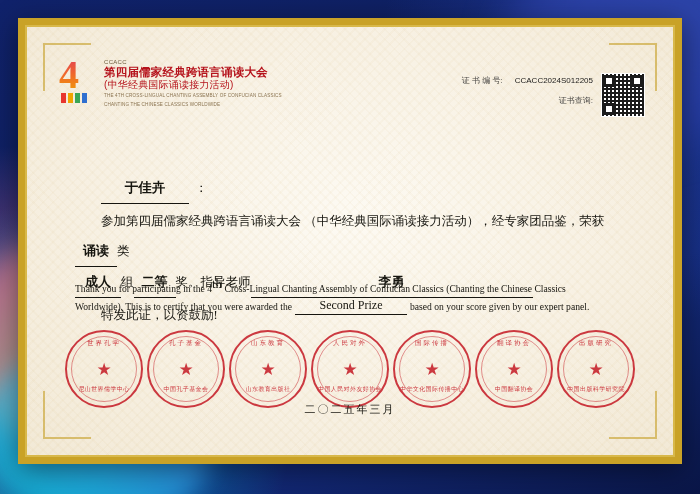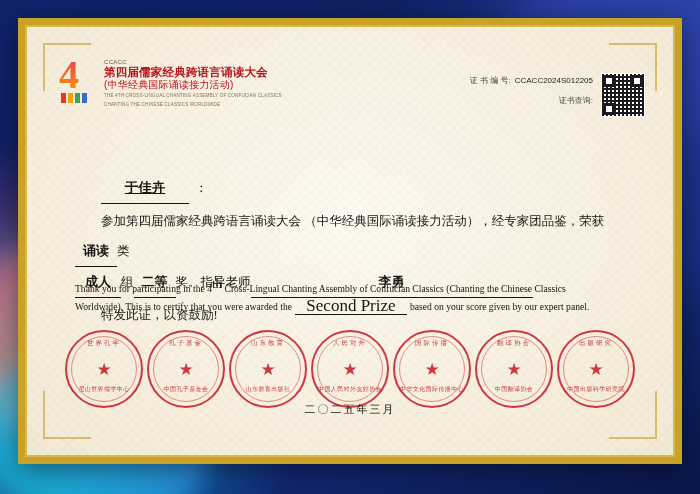--- a/index.html
+++ b/index.html
@@ -187,7 +187,7 @@
     display: flex;
     justify-content: flex-end;
     align-items: center;
-    gap: 4px;
+    gap: 12px;
     font-size: 8px;
     color: #3b3a38;
     margin-bottom: 9px;

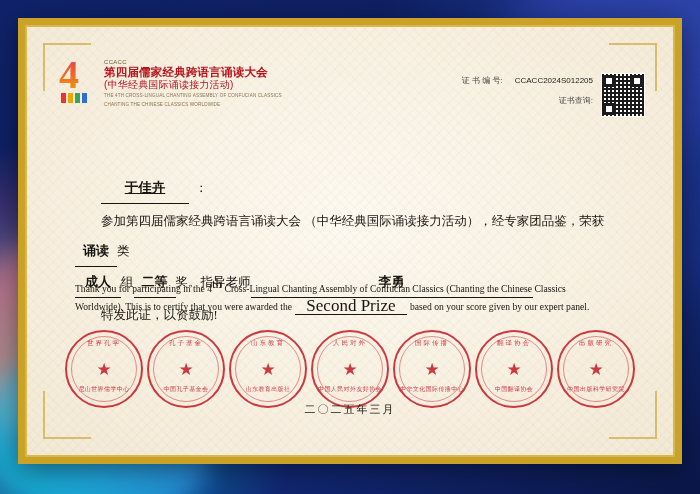--- a/index.html
+++ b/index.html
@@ -267,7 +267,7 @@
     text-align: center;
     font-weight: bold;
   }
-  .fill-name { width: 88px; margin-left: 26px; font-size: 13.5px; text-decoration: underline; }
+  .fill-name { width: 88px; margin-left: 26px; font-size: 13.5px; }
   .colon { margin-left: 6px; }
   .para { margin-top: 2px; }
   .indent { display: inline-block; width: 26px; }

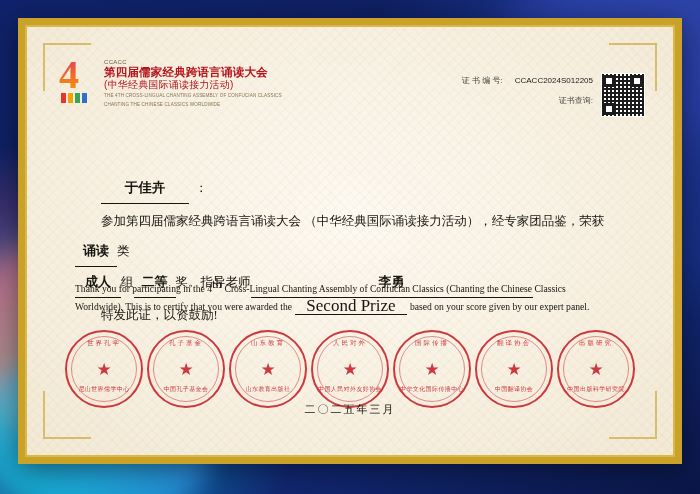--- a/index.html
+++ b/index.html
@@ -297,7 +297,7 @@
     min-width: 104px;
     text-align: center;
     border-bottom: 1px solid #16150f;
-    font-size: 17px;
+    font-size: 12px;
     margin: 0 3px;
     padding: 0 4px;
   }

